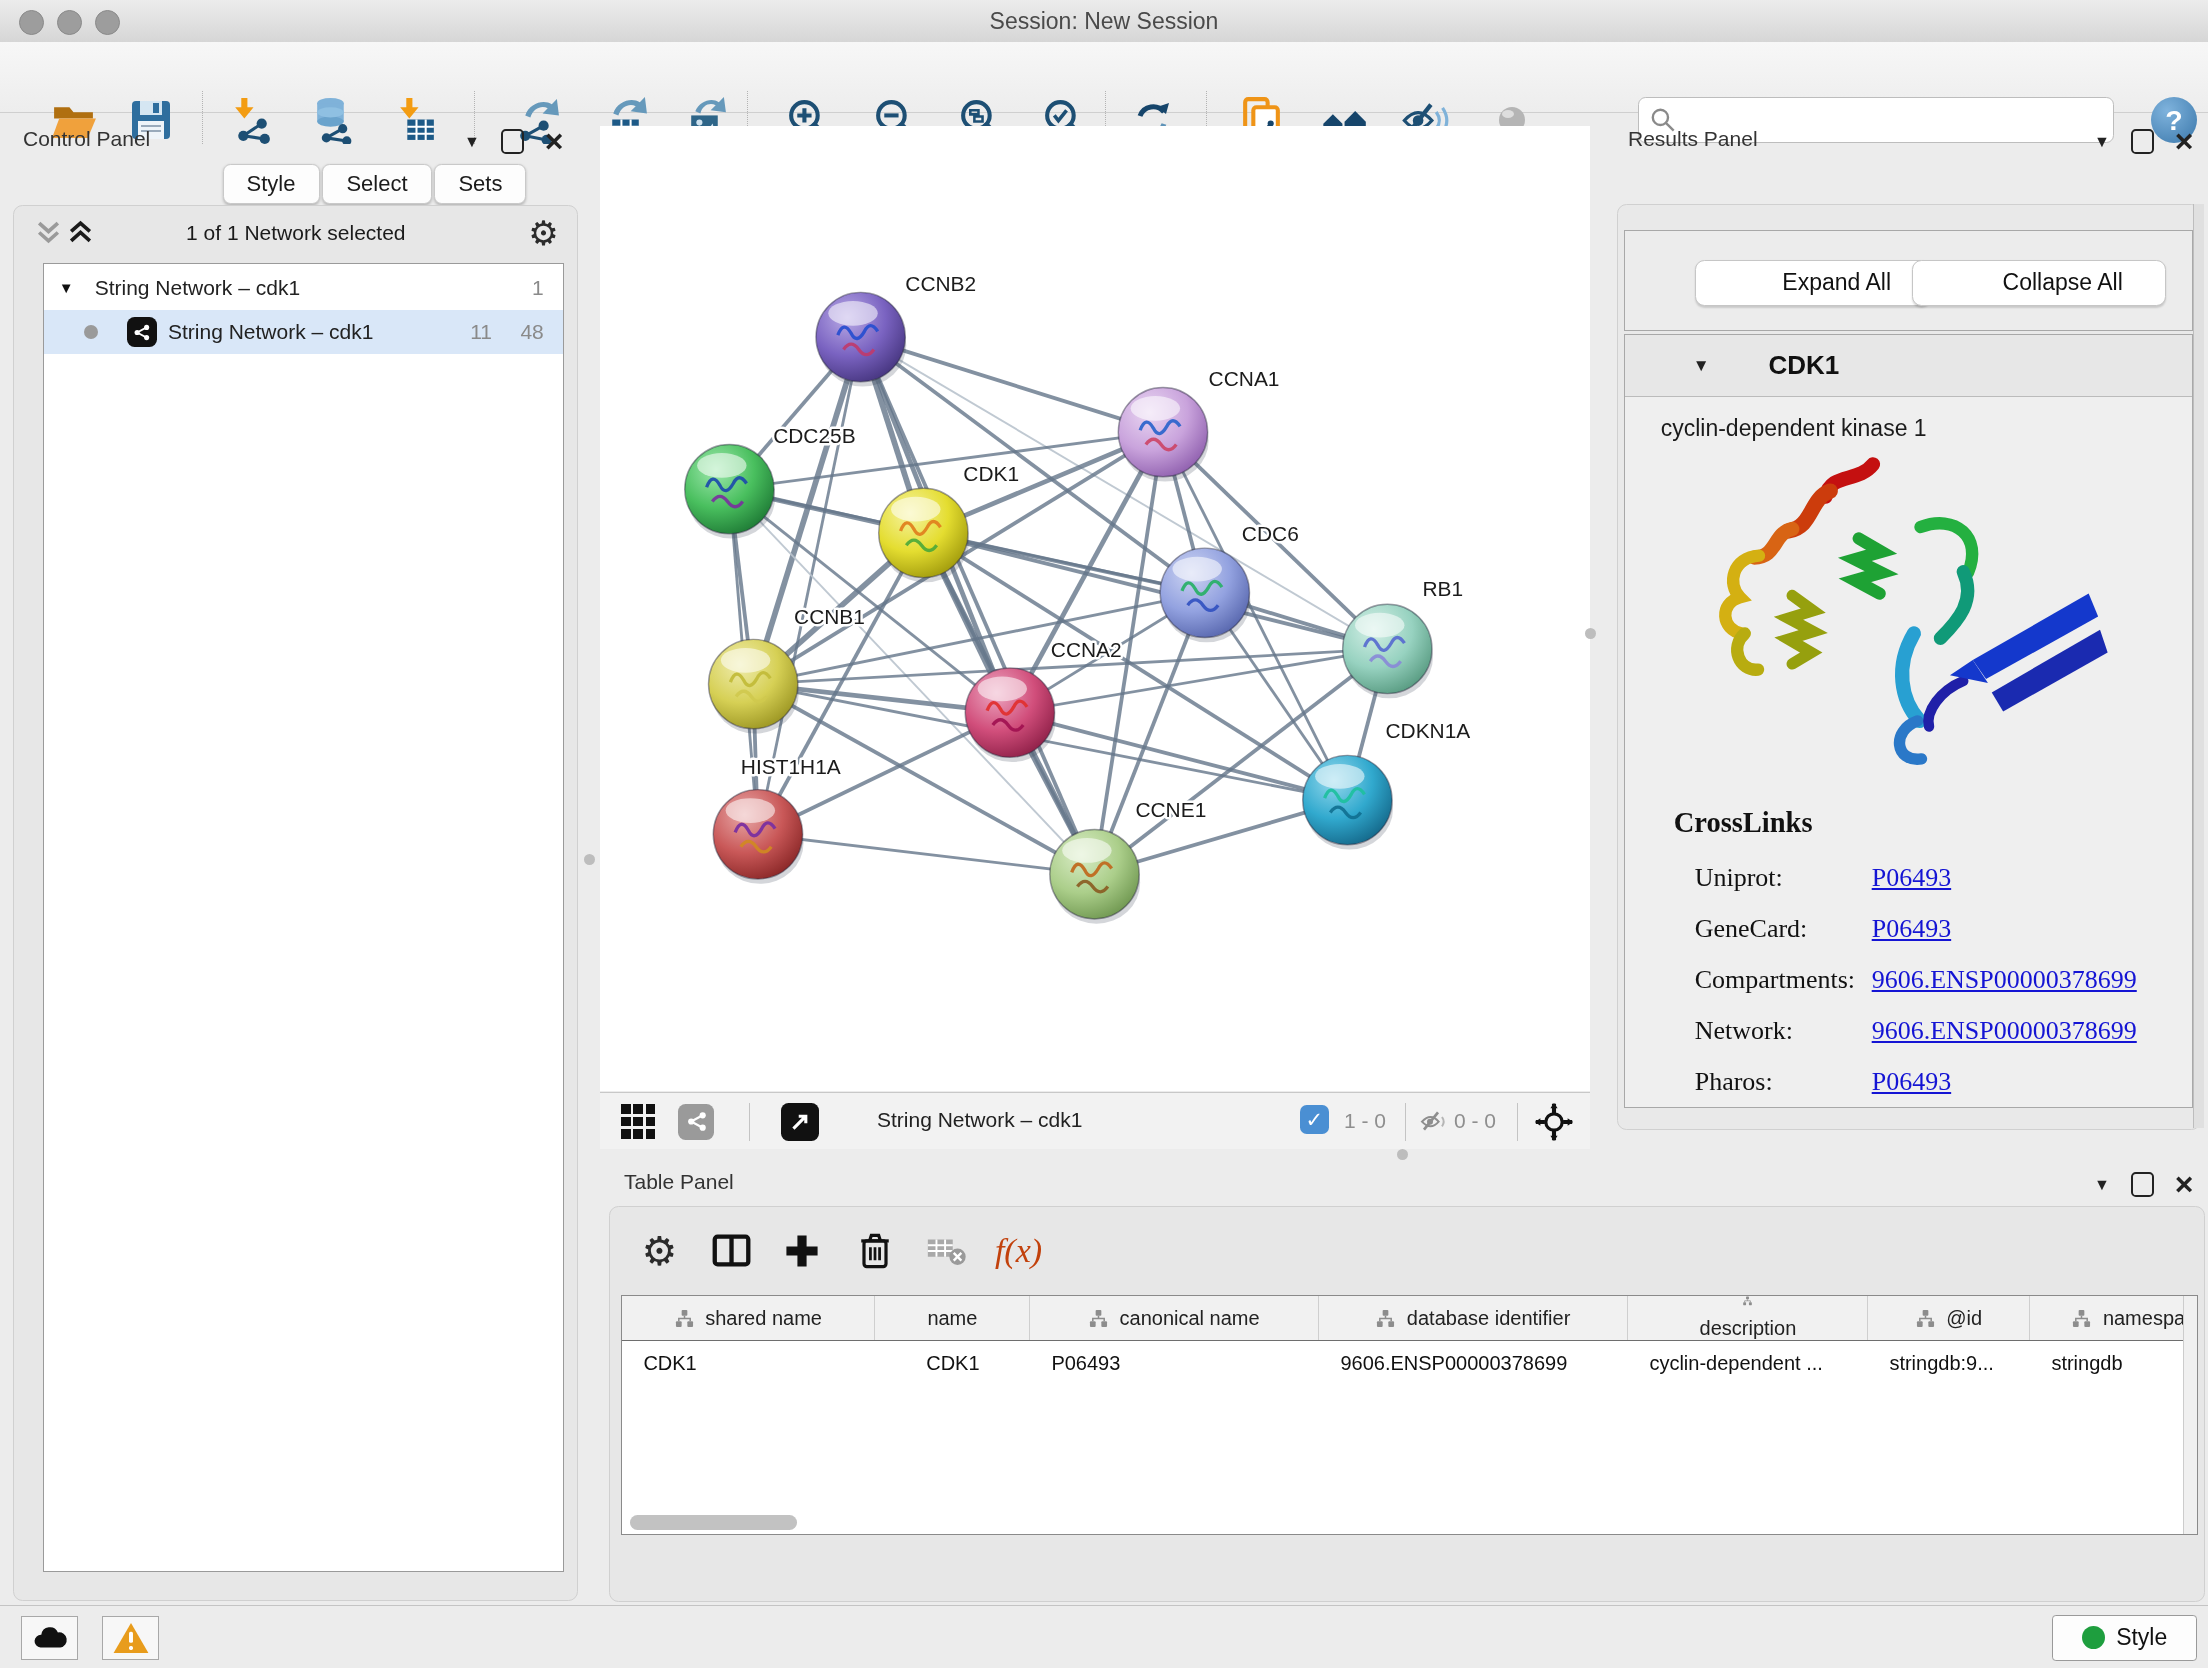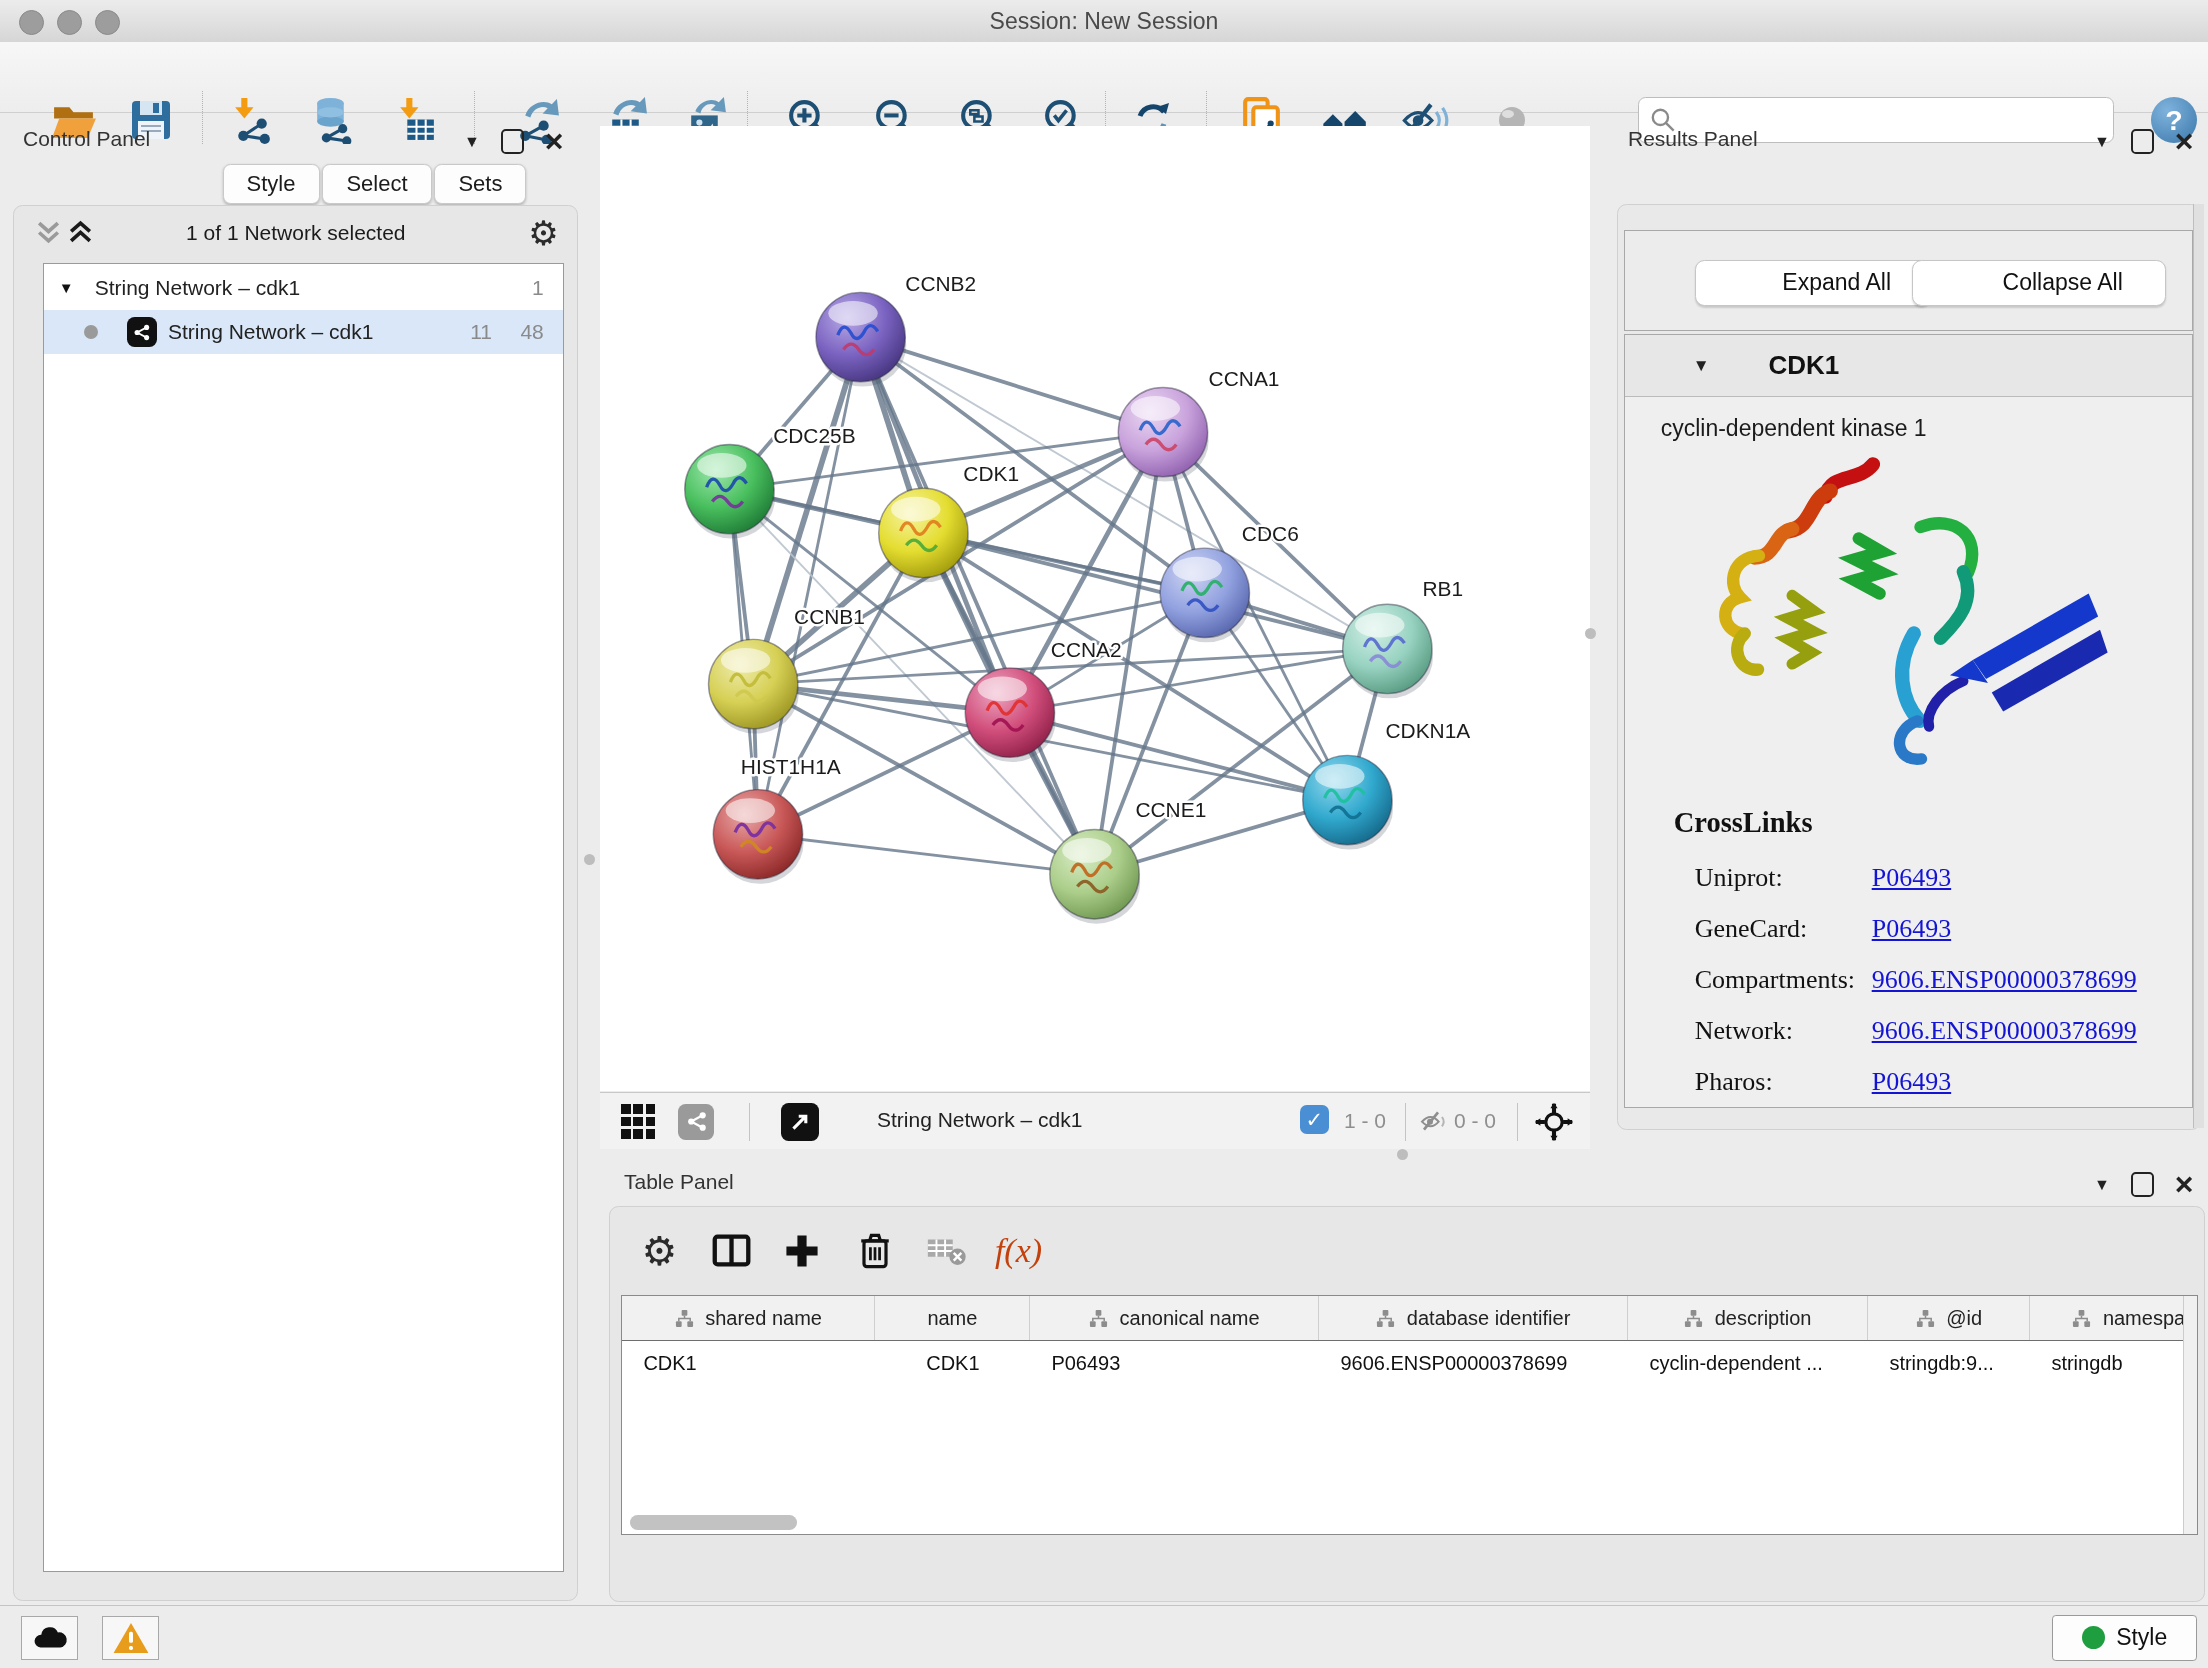--- a/index.html
+++ b/index.html
@@ -723,7 +723,7 @@
             </svg>
             <span>database identifier</span>
           </div>
-          <div class="th" style="width: 240px;">
+          <div class="th" style="width: 240px; flex-direction: column;">
             <svg width="19" height="19" viewBox="0 0 20 20">
               <rect x="7" y="1" width="6" height="6" rx="1" fill="#8d8d8d"></rect>
               <rect x="1" y="13" width="6" height="6" rx="1" fill="#8d8d8d"></rect>

